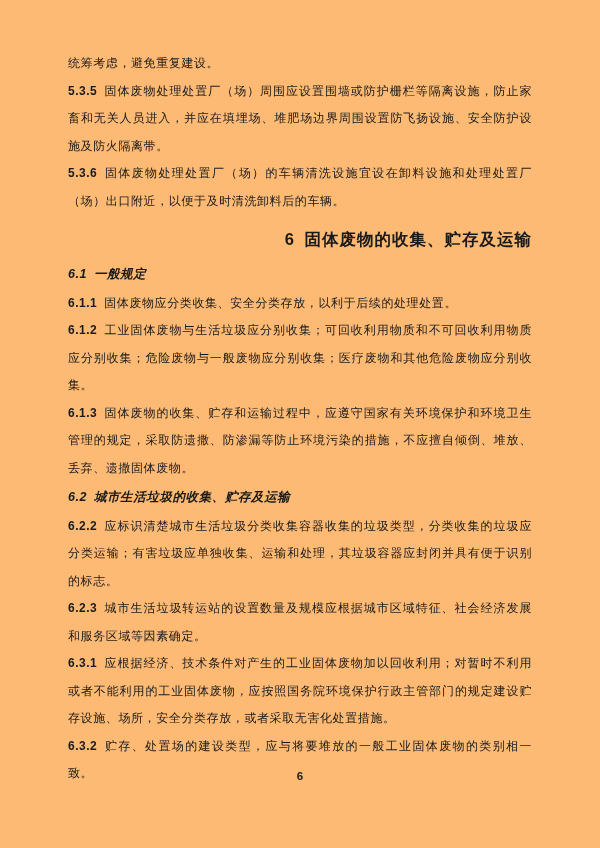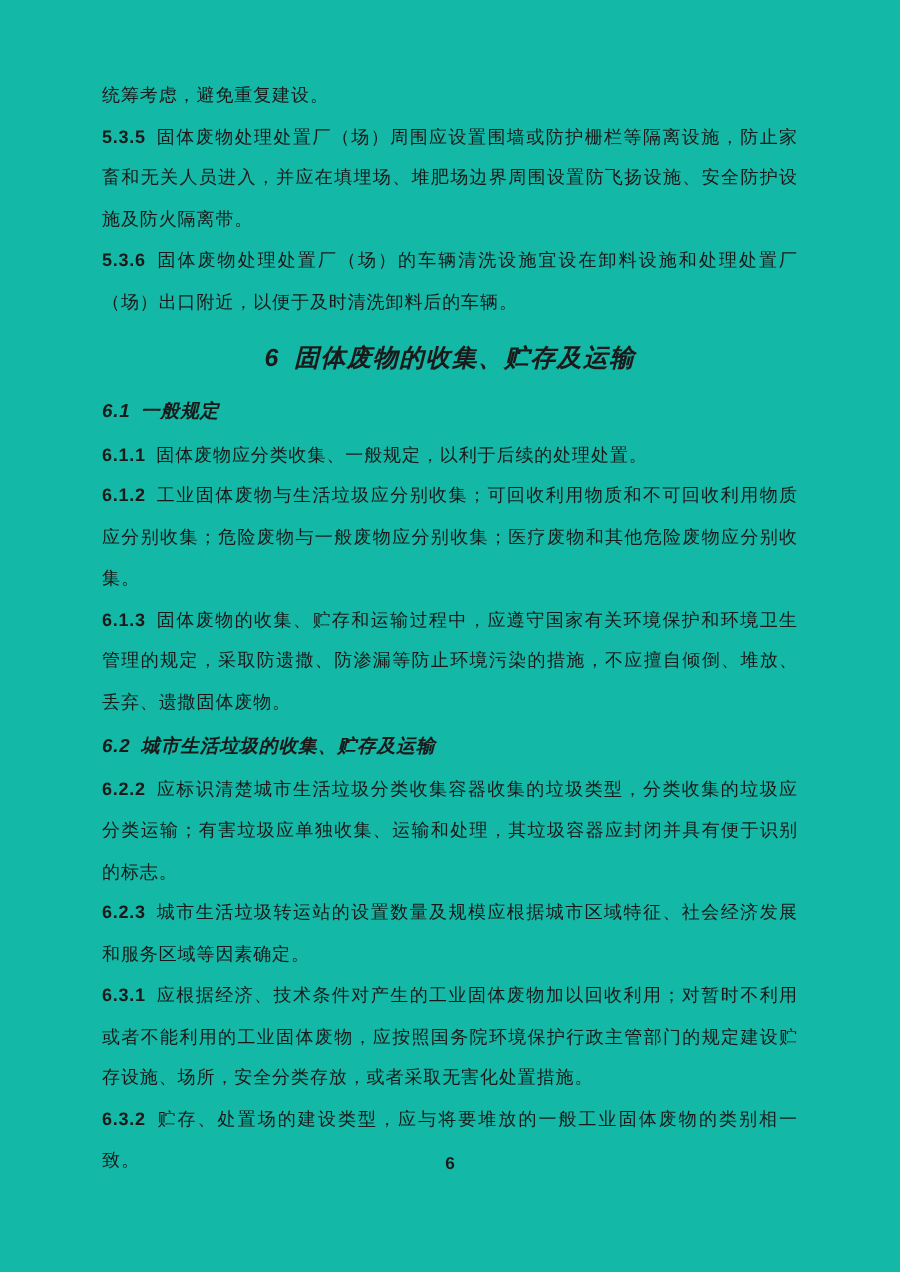--- a/index.html
+++ b/index.html
@@ -11,7 +11,7 @@
     position: relative;
     width: 600px;
     height: 848px;
-    background: #14b8a6;
+    background: #fdba74;
     color: #1a1a1a;
     font-family: "Liberation Serif", "DejaVu Serif", serif;
     overflow: hidden;

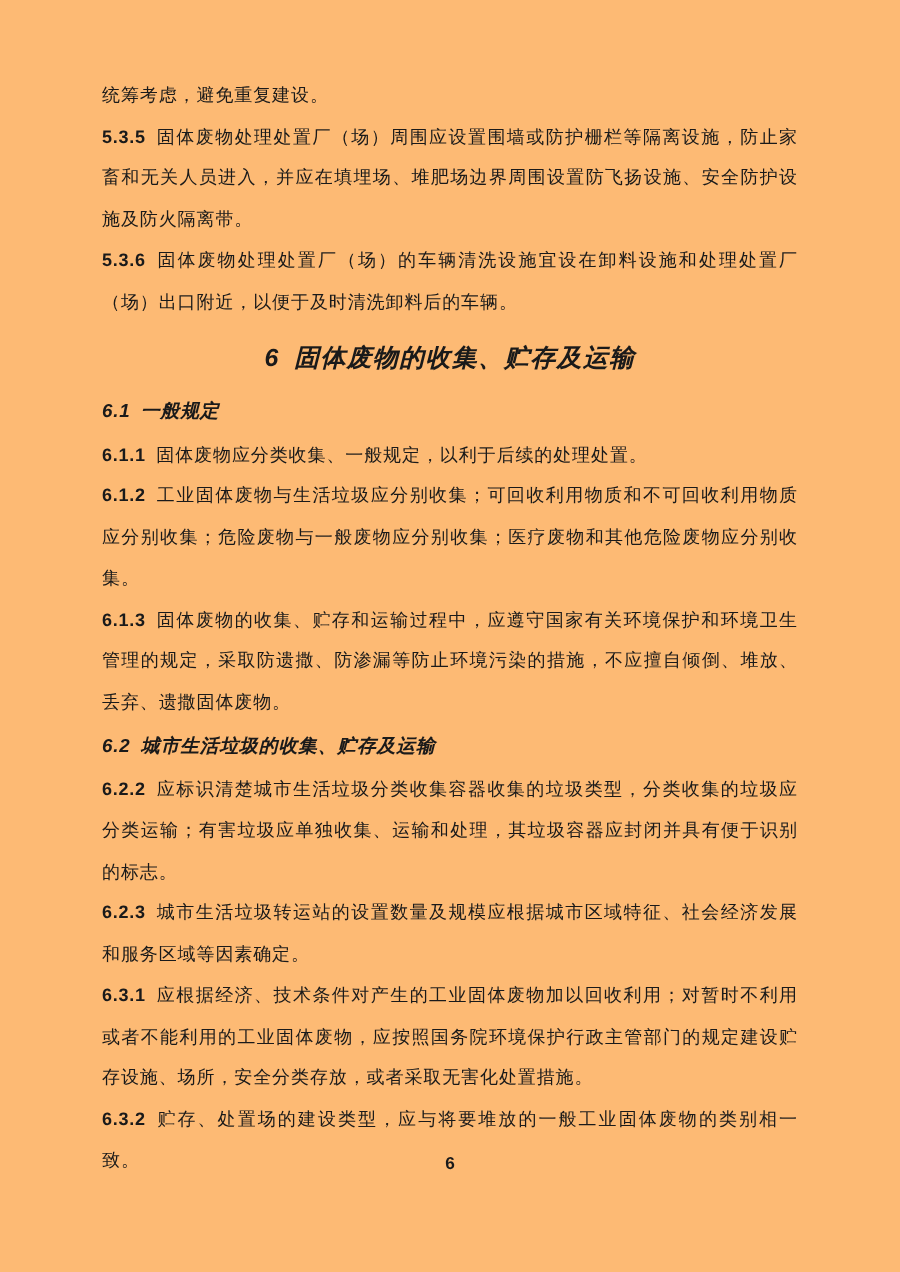--- a/index.html
+++ b/index.html
@@ -43,9 +43,8 @@
     font-size: 16.5px;
     line-height: 30px;
     margin: 9px 0 7px 0;
-    text-align: center;
+    text-align: right;
     letter-spacing: 1px;
-    font-style: italic;
   }
   p.h1 .num {
     font-size: 16.5px;

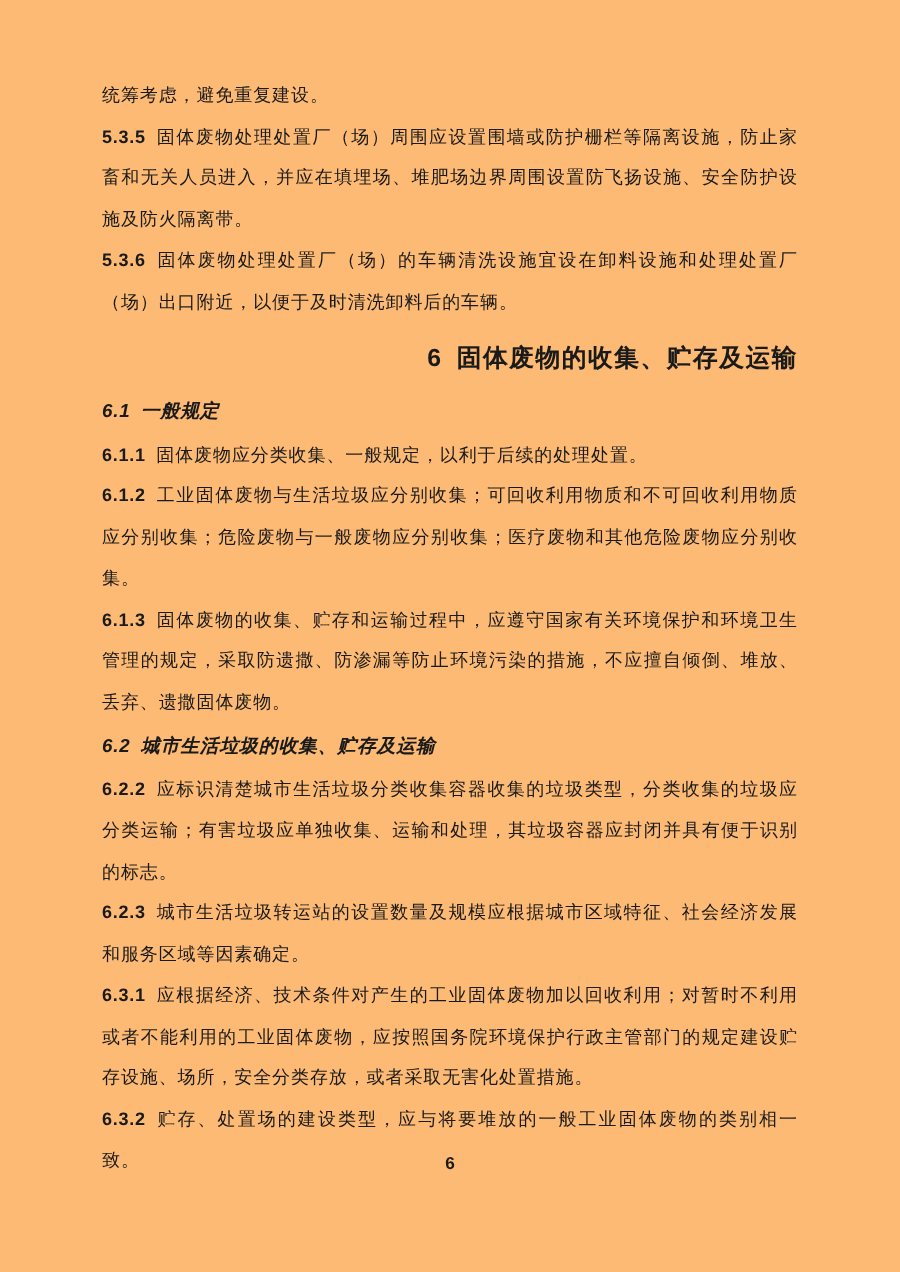--- a/index.html
+++ b/index.html
@@ -82,7 +82,7 @@
       <p class="body"><span class="num">5.3.6</span><span>固体废物处理处置厂（场）的车辆清洗设施宜设在卸料设施和处理处置厂（场）出口附近，以便于及时清洗卸料后的车辆。</span></p>
       <p class="h1"><span class="num">6</span><span>固体废物的收集、贮存及运输</span></p>
       <p class="h2"><span class="num">6.1</span><span>一般规定</span></p>
-      <p class="body"><span class="num">6.1.1</span><span>固体废物应分类收集、一般规定，以利于后续的处理处置。</span></p>
+      <p class="body"><span class="num">6.1.1</span><span>固体废物应分类收集、安全分类存放，以利于后续的处理处置。</span></p>
       <p class="body"><span class="num">6.1.2</span><span>工业固体废物与生活垃圾应分别收集；可回收利用物质和不可回收利用物质应分别收集；危险废物与一般废物应分别收集；医疗废物和其他危险废物应分别收集。</span></p>
       <p class="body"><span class="num">6.1.3</span><span>固体废物的收集、贮存和运输过程中，应遵守国家有关环境保护和环境卫生管理的规定，采取防遗撒、防渗漏等防止环境污染的措施，不应擅自倾倒、堆放、丢弃、遗撒固体废物。</span></p>
       <p class="h2"><span class="num">6.2</span><span>城市生活垃圾的收集、贮存及运输</span></p>

